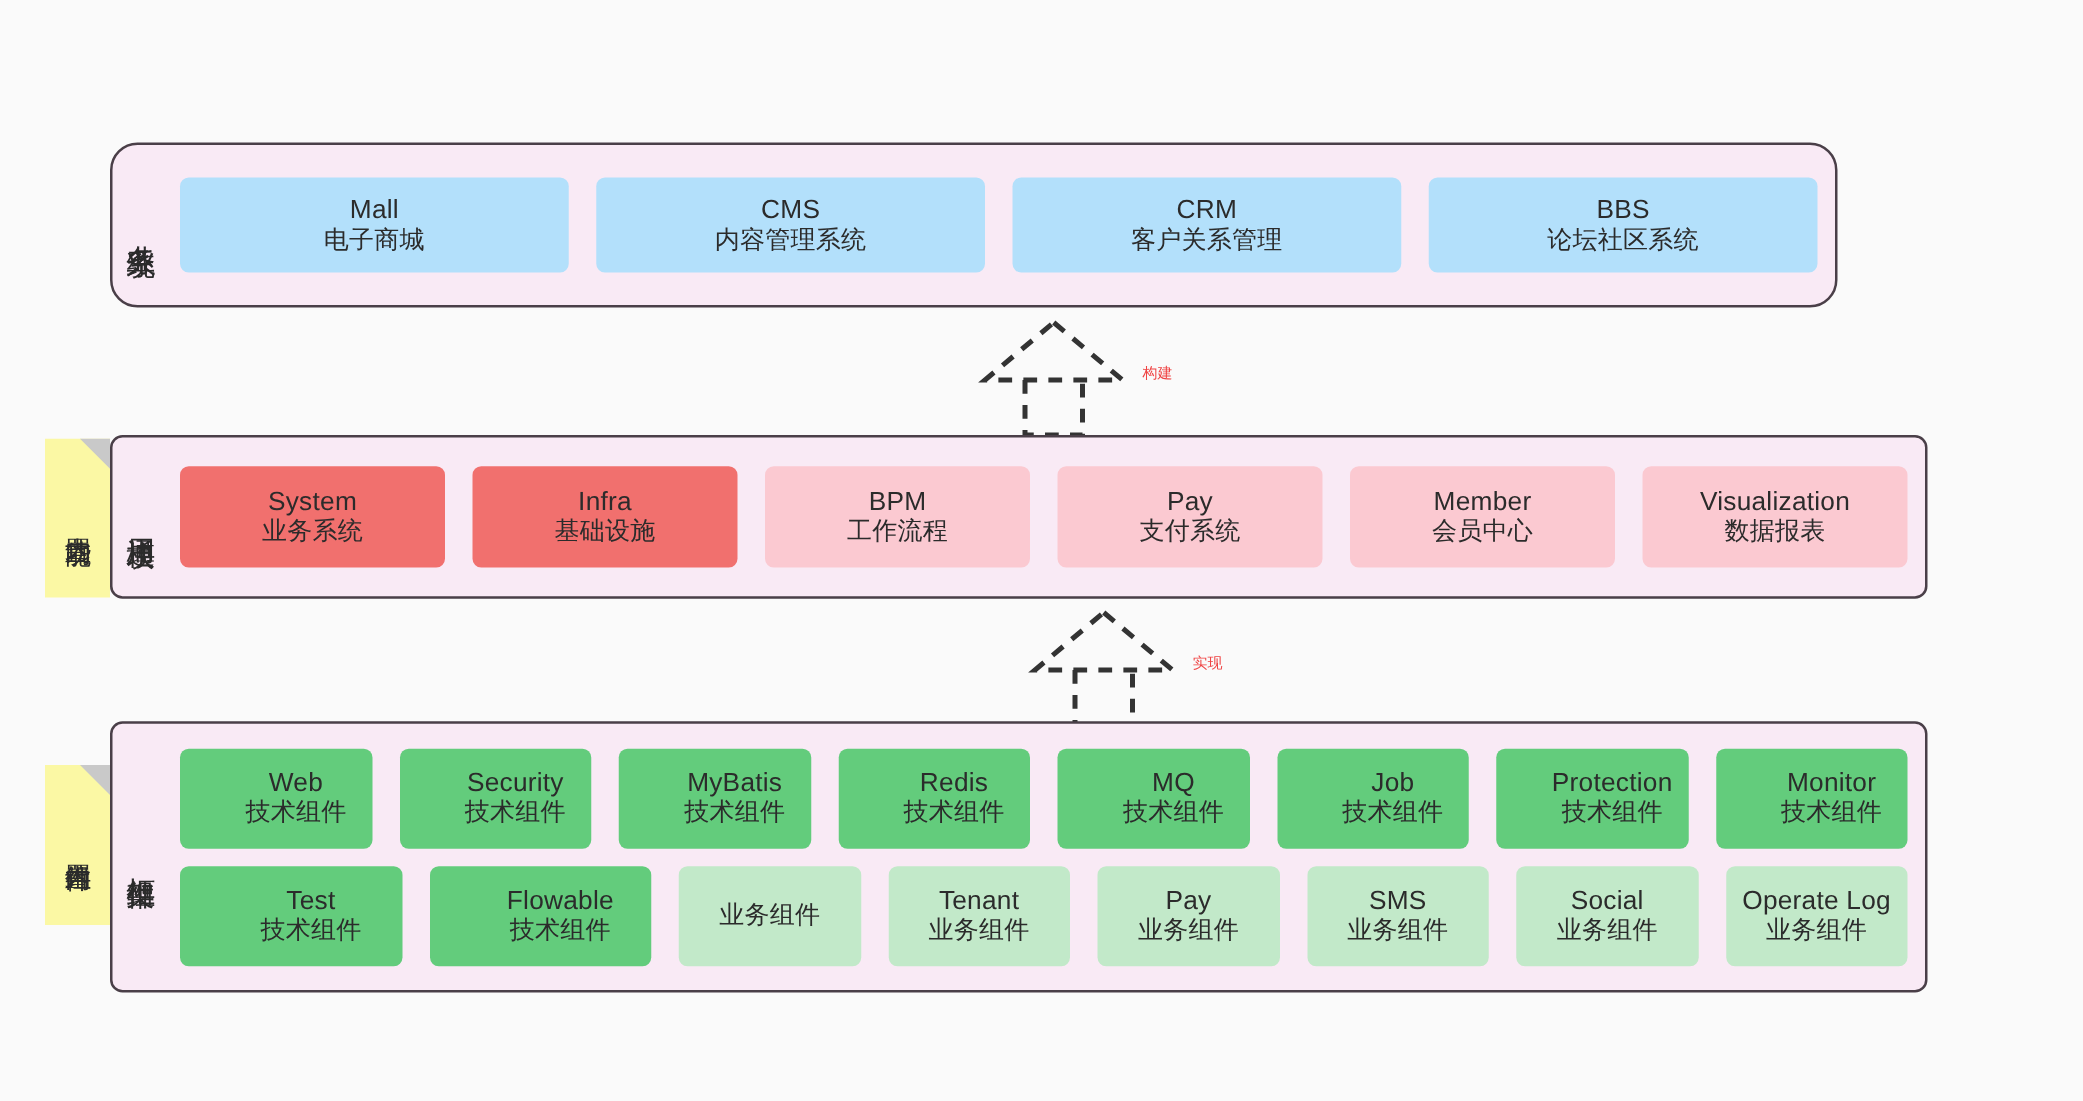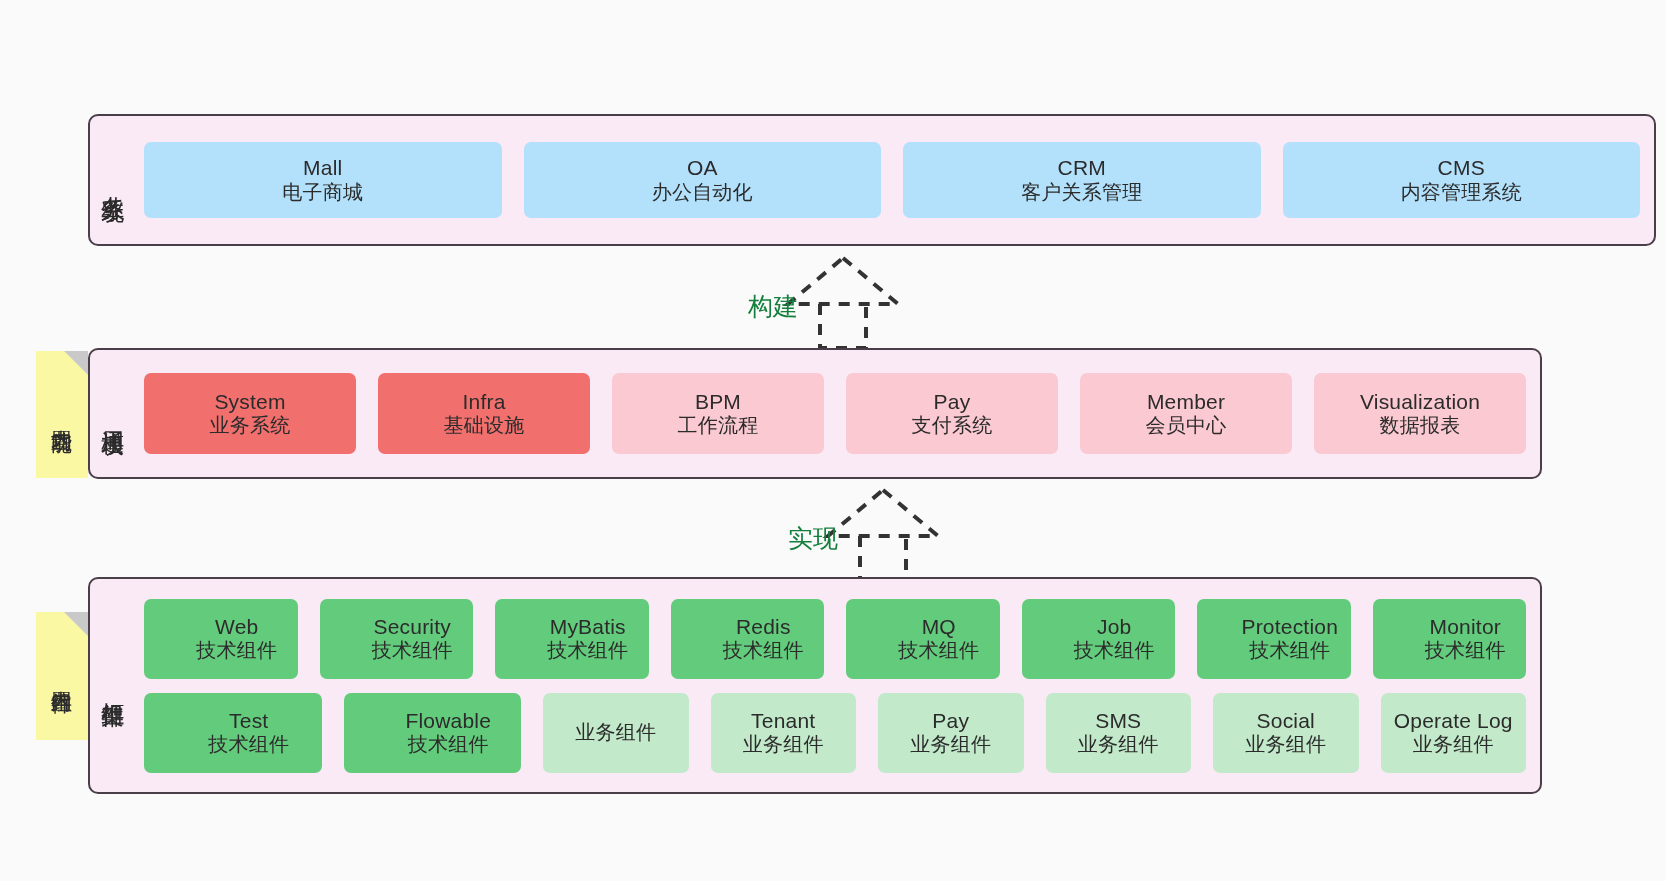--- a/index.html
+++ b/index.html
@@ -87,7 +87,7 @@
 
   
   #layer-business {
-    left: 88px;  top: 114px;  width: 1568px;  height: 132px;
+    left: 88px;  top: 114px;  width: 1382px;  height: 132px; border-radius: 22px;
   }
   #layer-business .card-row { height: 76px; }
 

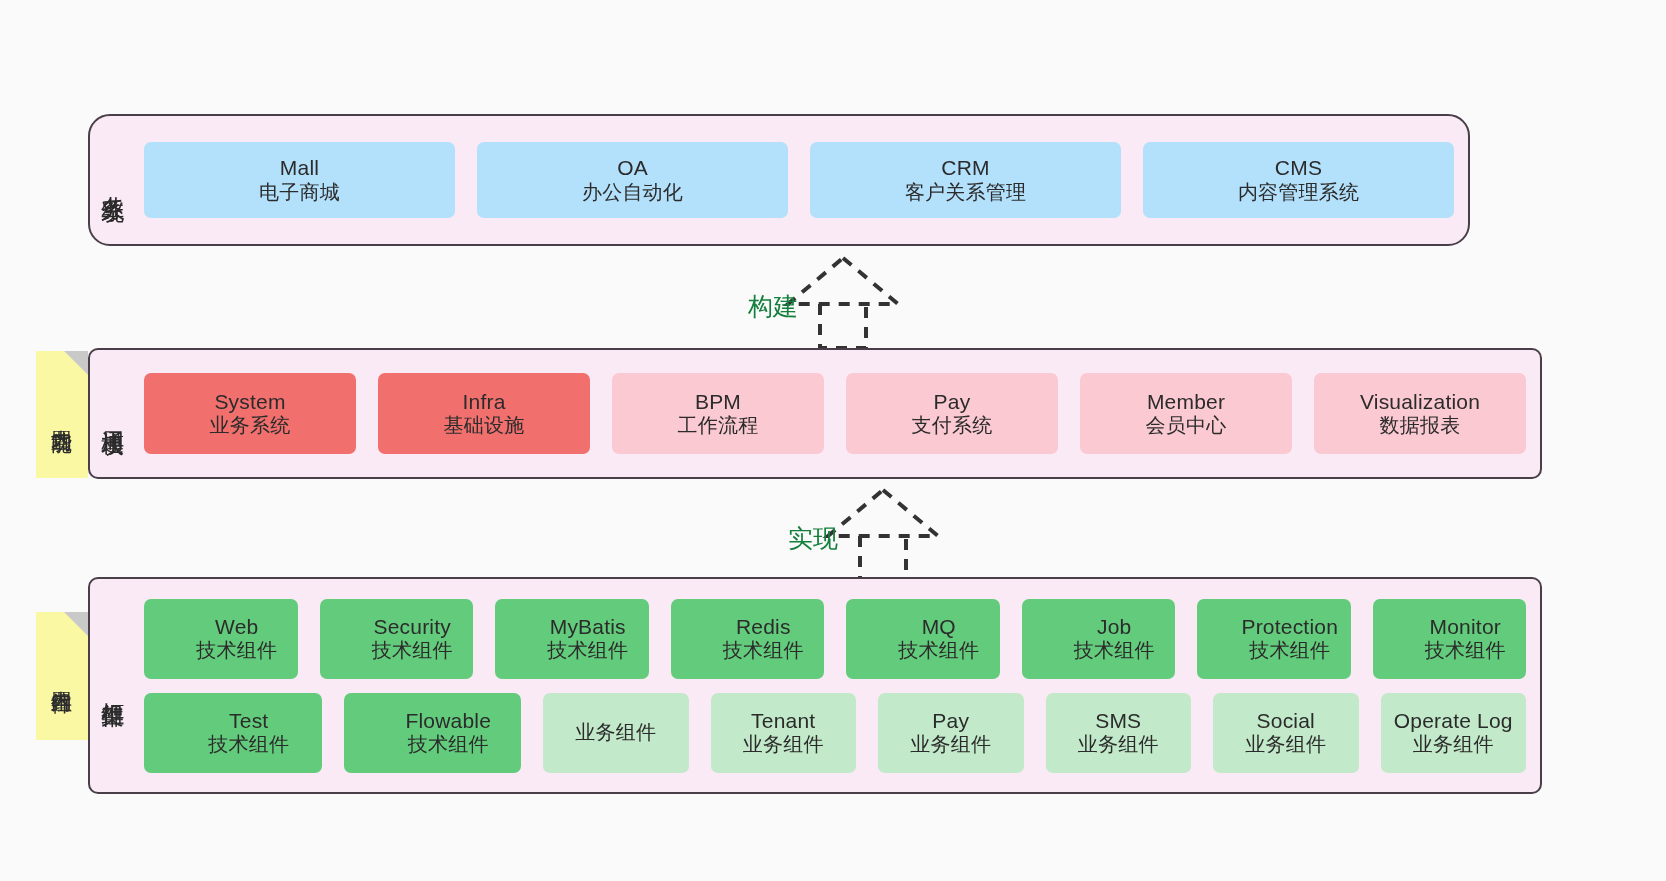--- a/index.html
+++ b/index.html
@@ -158,10 +158,6 @@
         <span class="t2">电子商城</span>
       </div>
       <div class="card c-blue">
-        <span class="t1">OA</span>
-        <span class="t2">办公自动化</span>
-      </div>
-      <div class="card c-blue">
         <span class="t1">CRM</span>
         <span class="t2">客户关系管理</span>
       </div>

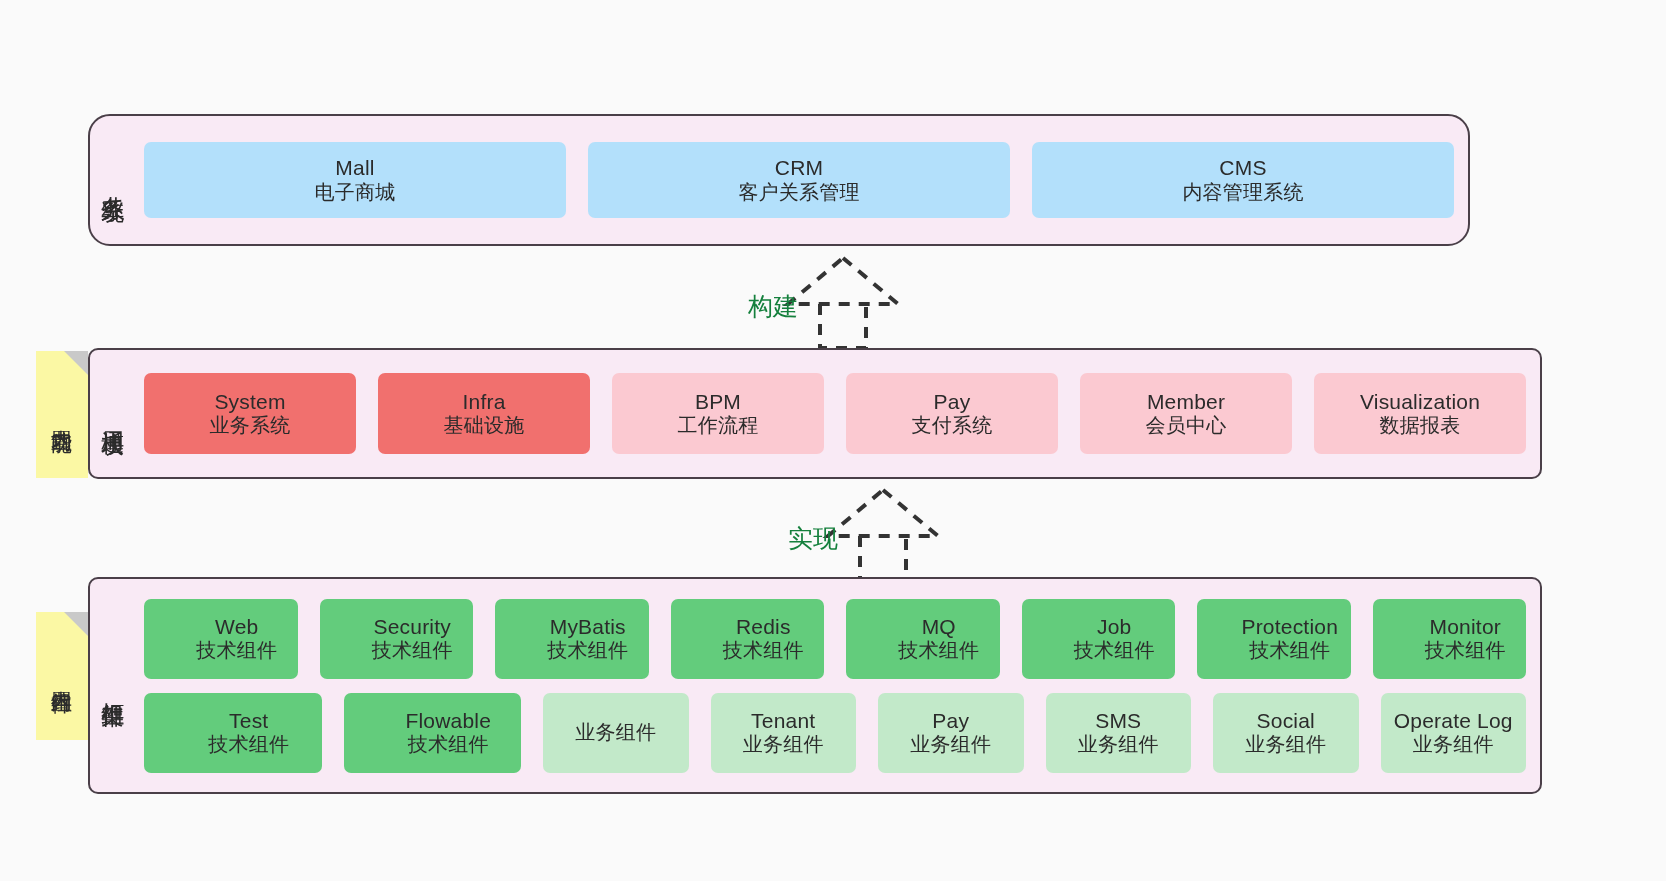--- a/index.html
+++ b/index.html
@@ -158,12 +158,12 @@
         <span class="t2">电子商城</span>
       </div>
       <div class="card c-blue">
+        <span class="t1">CMS</span>
+        <span class="t2">内容管理系统</span>
+      </div>
+      <div class="card c-blue">
         <span class="t1">CRM</span>
         <span class="t2">客户关系管理</span>
-      </div>
-      <div class="card c-blue">
-        <span class="t1">CMS</span>
-        <span class="t2">内容管理系统</span>
       </div>
     </div>
   </div>

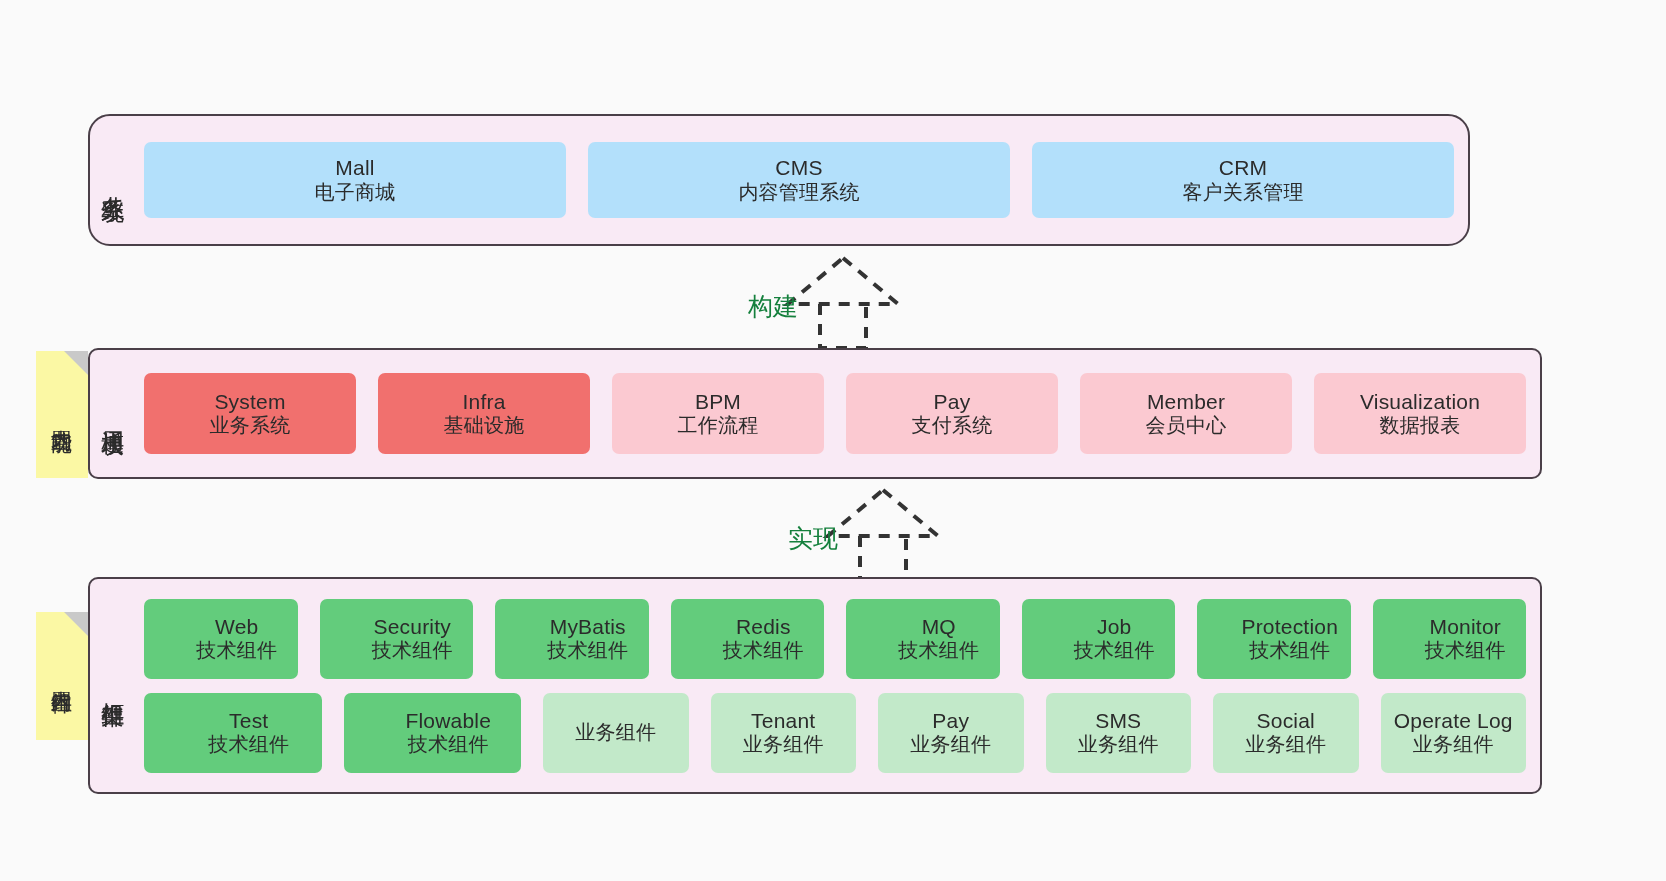--- a/index.html
+++ b/index.html
@@ -165,6 +165,10 @@
         <span class="t1">CRM</span>
         <span class="t2">客户关系管理</span>
       </div>
+      <div class="card c-blue">
+        <span class="t1">BBS</span>
+        <span class="t2">论坛社区系统</span>
+      </div>
     </div>
   </div>
 </div>

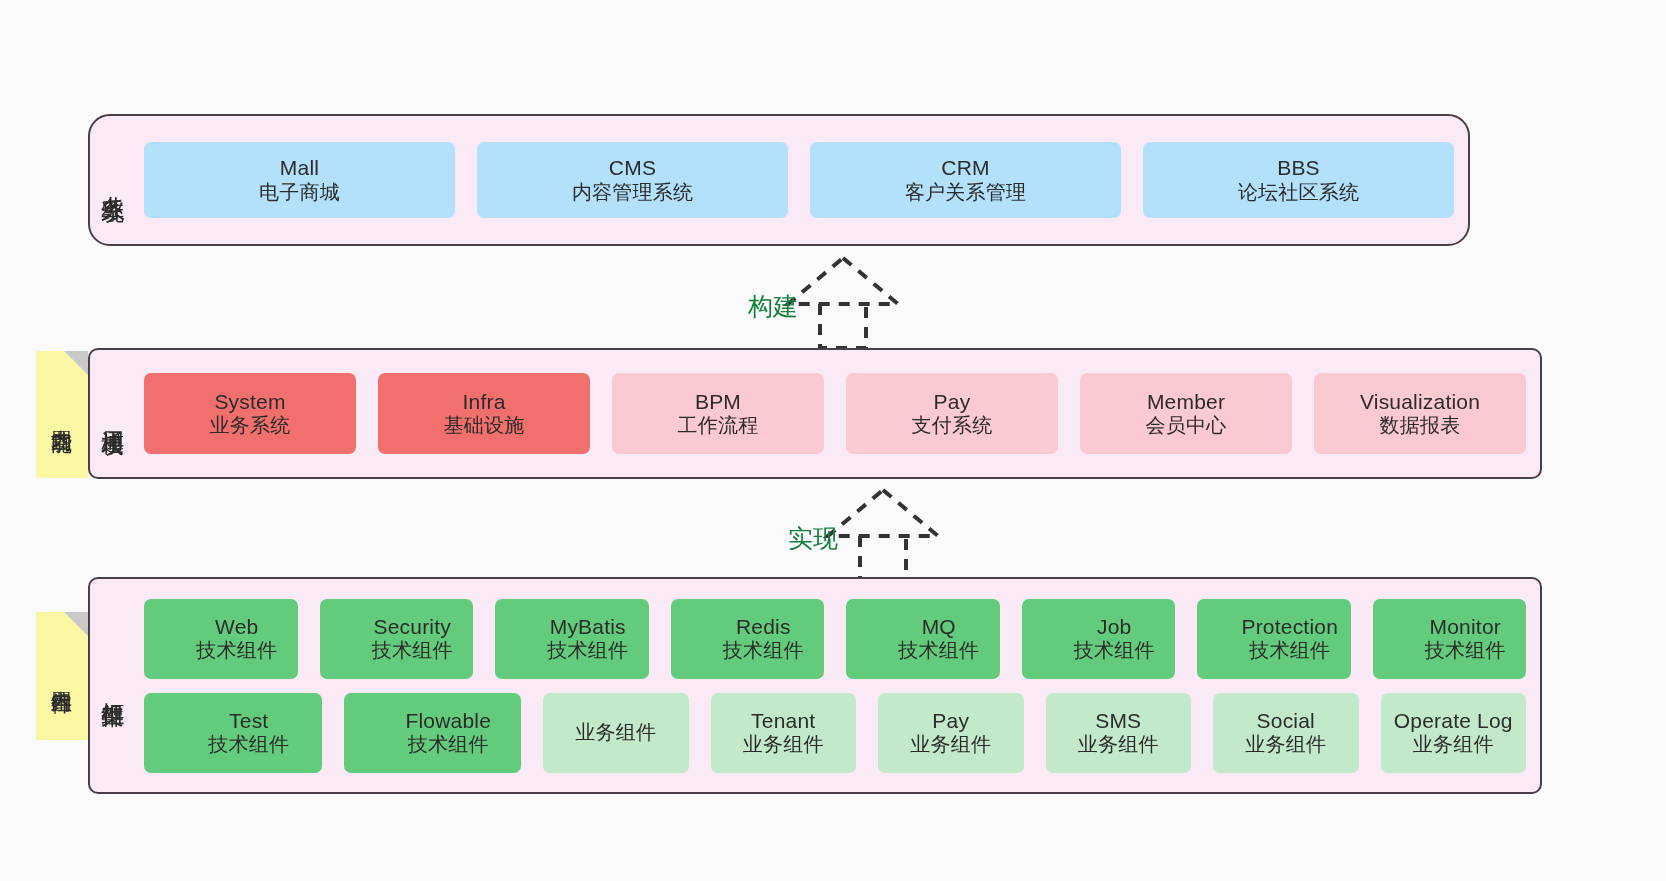--- a/index.html
+++ b/index.html
@@ -136,9 +136,9 @@
   .uml-arrow .arrow-label {
     position: absolute;
     left: 0; right: 0;
-    text-align: left;
-    font-size: 25px;
-    color: #15803d;
+    text-align: right;
+    font-size: 12px;
+    color: #ef4444;
     background: transparent;
   }
   #arrow-build    { left: 748px; top: 252px; width: 190px; height: 100px; }

